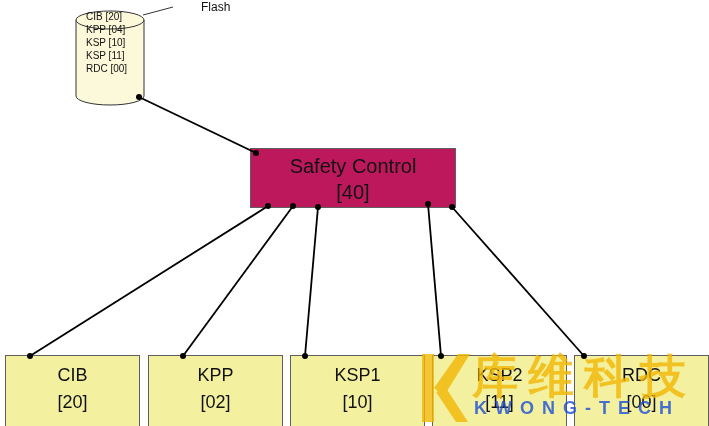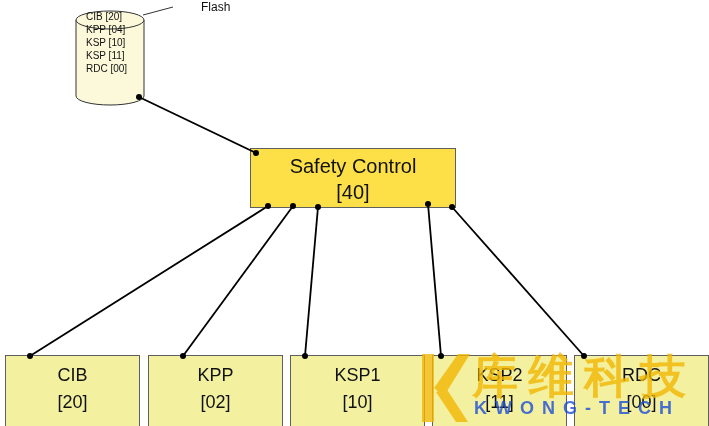--- a/index.html
+++ b/index.html
@@ -17,7 +17,7 @@
   
   .controller{
     position:absolute;left:250px;top:148px;width:206px;height:60px;
-    background:#fde047;border:1px solid #5f5f5f;box-sizing:border-box;
+    background:#be185d;border:1px solid #5f5f5f;box-sizing:border-box;
     text-align:center;font-size:20px;line-height:26px;padding-top:4px;
     z-index:1;
   }

